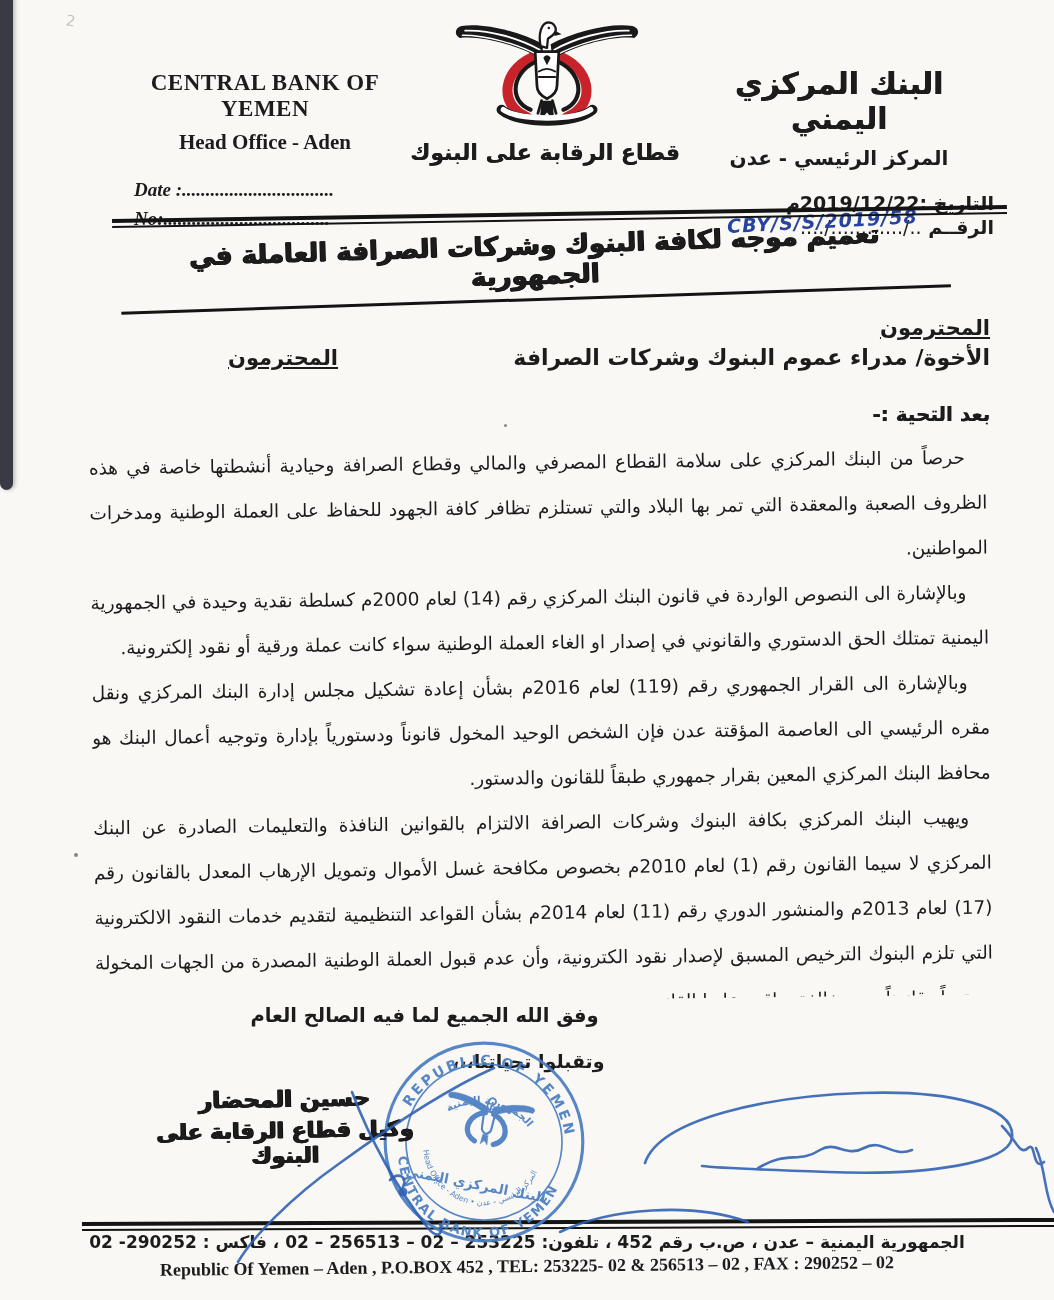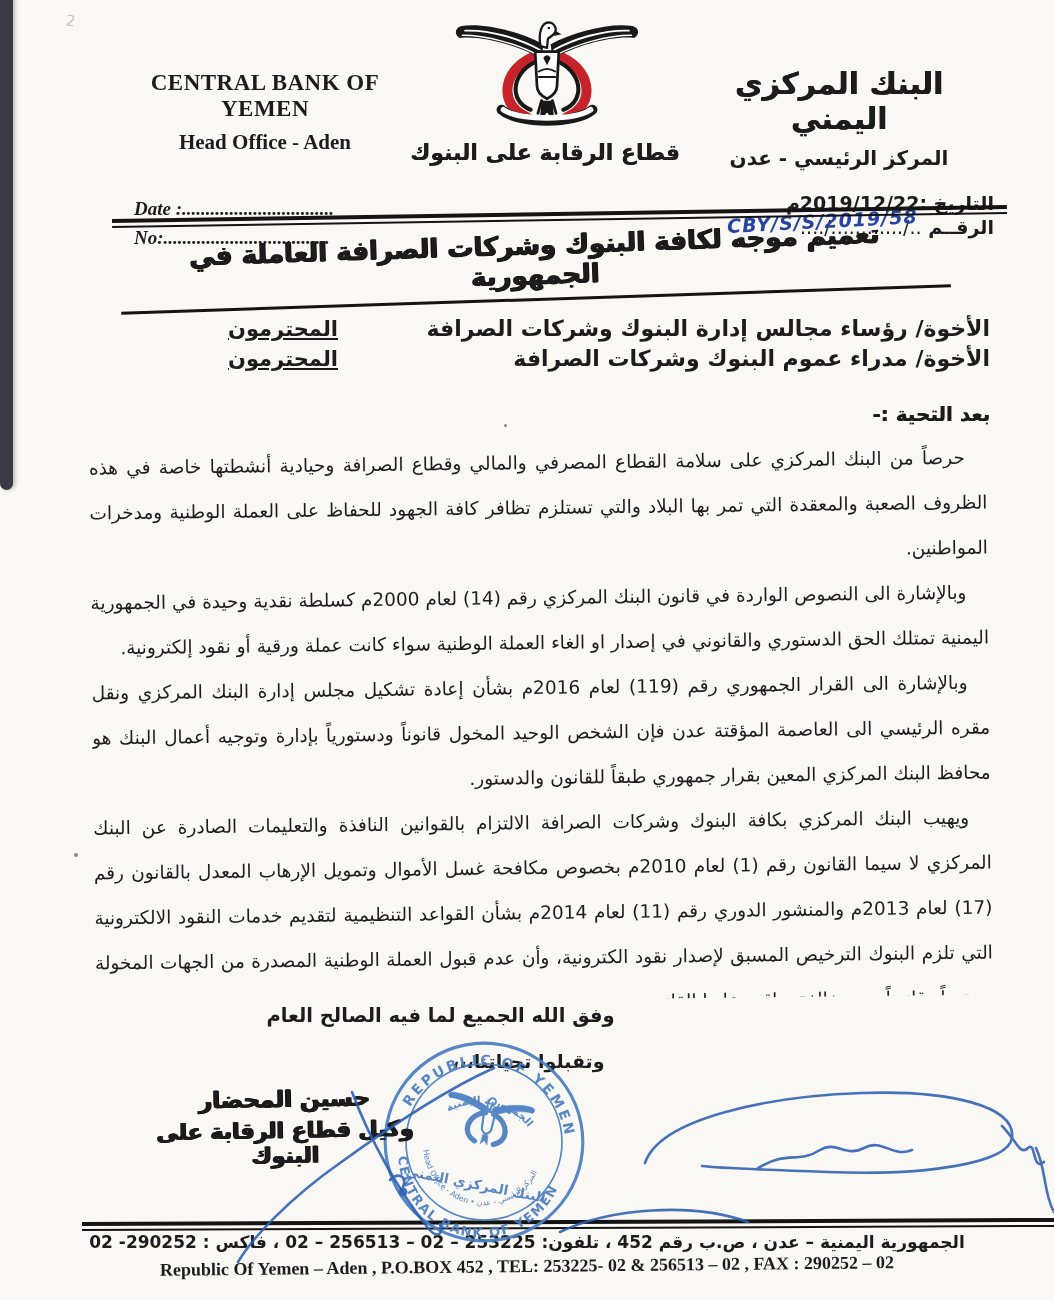--- a/index.html
+++ b/index.html
@@ -19,7 +19,7 @@
   .hdr-en{left:112px;top:70px;width:306px;text-align:center;}
   .hdr-en .org{font-family:"Liberation Serif",serif;font-weight:bold;font-size:23px;letter-spacing:.5px;}
   .hdr-en .office{font-family:"Liberation Serif",serif;font-weight:bold;font-size:21px;margin-top:8px;text-align:center;}
-  .hdr-en .dateno{margin-top:39px;text-align:left;padding-left:22px;
+  .hdr-en .dateno{margin-top:20px;text-align:left;padding-left:22px;
     font-family:"Liberation Serif",serif;font-weight:bold;font-style:italic;font-size:19px;line-height:29px;}
   .emblem{left:447px;top:12px;width:200px;height:130px;}
   .sector{left:410px;top:140px;width:270px;text-align:left;font-weight:bold;font-size:22px;

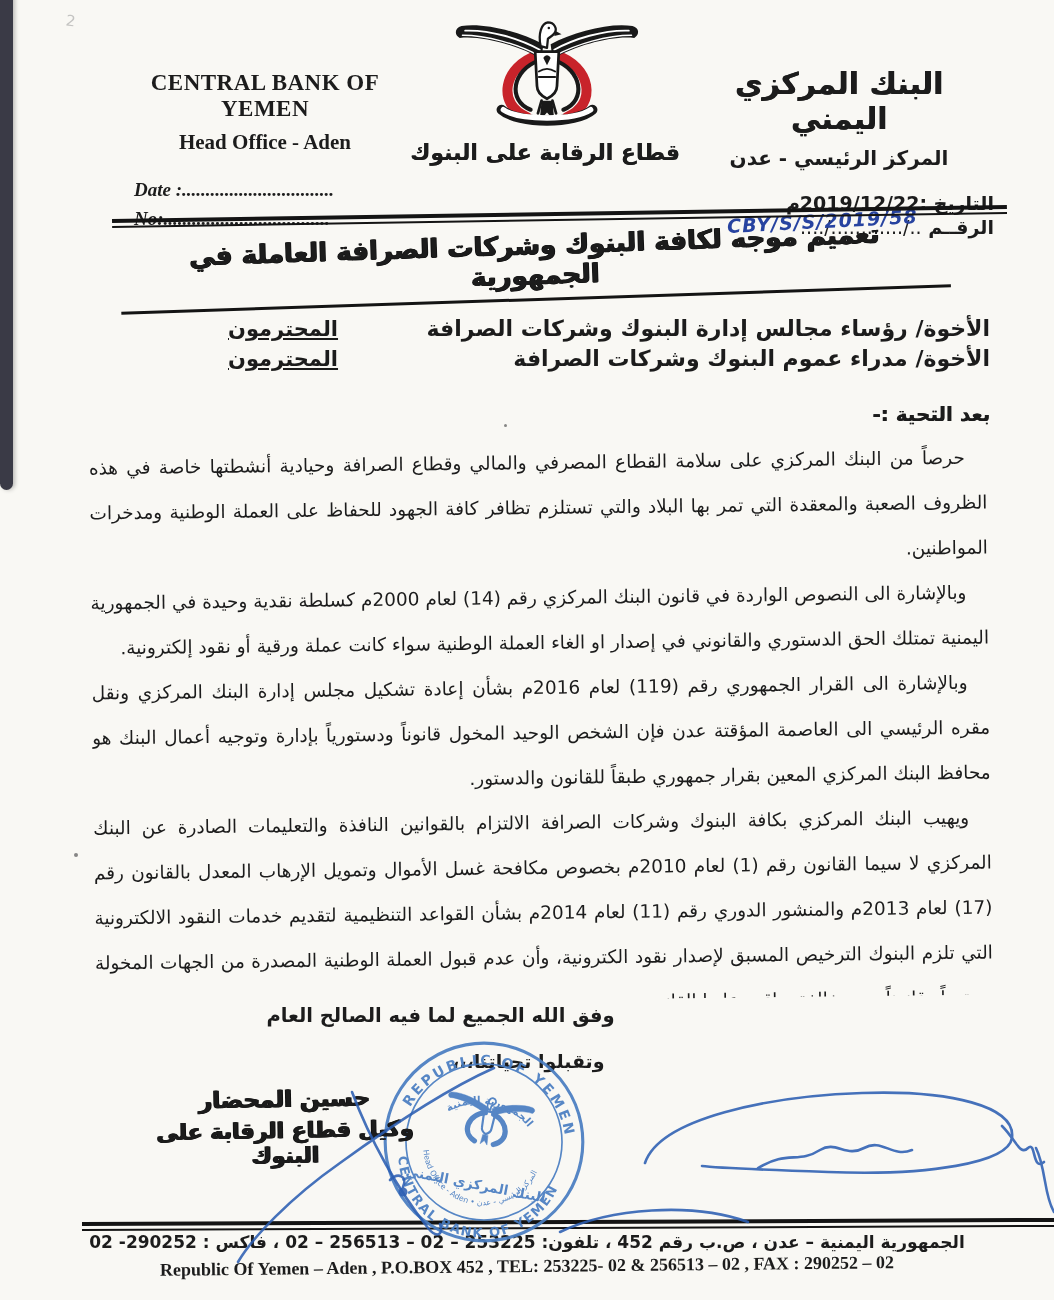--- a/index.html
+++ b/index.html
@@ -134,7 +134,6 @@
 
 <div class="abs addr">
   <div class="addr-row">
-    <span class="who">الأخوة/ رؤساء مجالس إدارة البنوك وشركات الصرافة</span>
     <span class="hon">المحترمون</span>
   </div>
   <div class="addr-row">

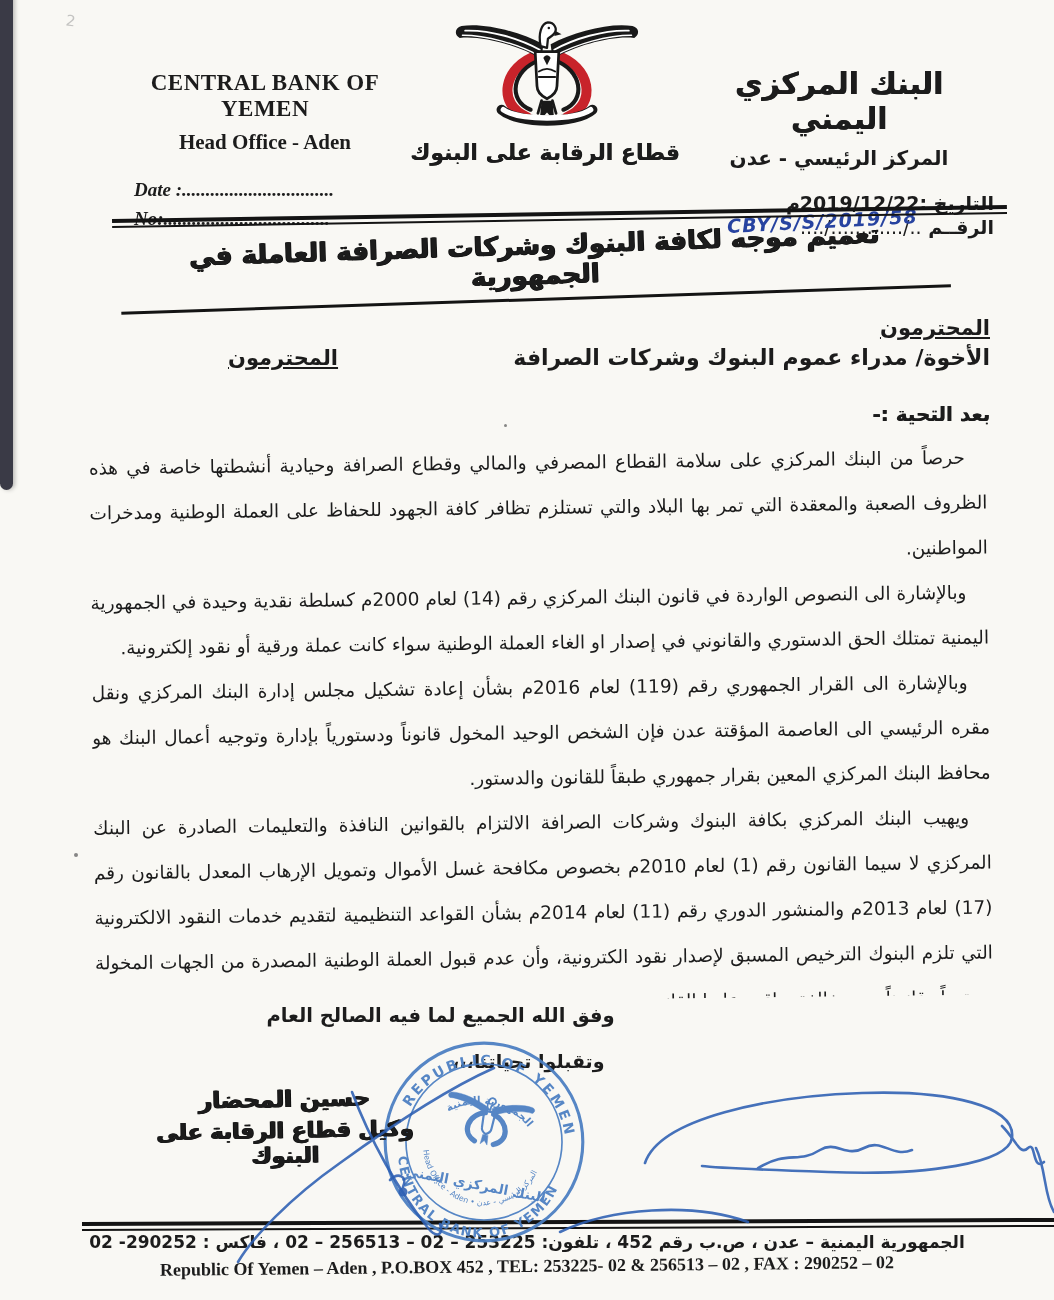--- a/index.html
+++ b/index.html
@@ -54,7 +54,7 @@
   .body-text{left:92px;top:440px;width:898px;height:560px;overflow:hidden;direction:rtl;
     text-align:justify;font-size:18.5px;line-height:45px;transform:rotate(-0.7deg);}
   .body-text p{margin:0;text-indent:22px;}
-  .closing{left:0;top:1004px;width:849px;text-align:center;direction:rtl;font-size:19.5px;font-weight:bold;margin-left:16px;}
+  .closing{left:0;top:1004px;width:849px;text-align:center;direction:rtl;font-size:19.5px;font-weight:bold;}
   .regards{left:452px;top:1050px;direction:rtl;font-size:19px;font-weight:bold;}
   
   .sig{left:120px;top:1086px;width:330px;text-align:center;direction:rtl;transform:rotate(-1deg);z-index:6;}

